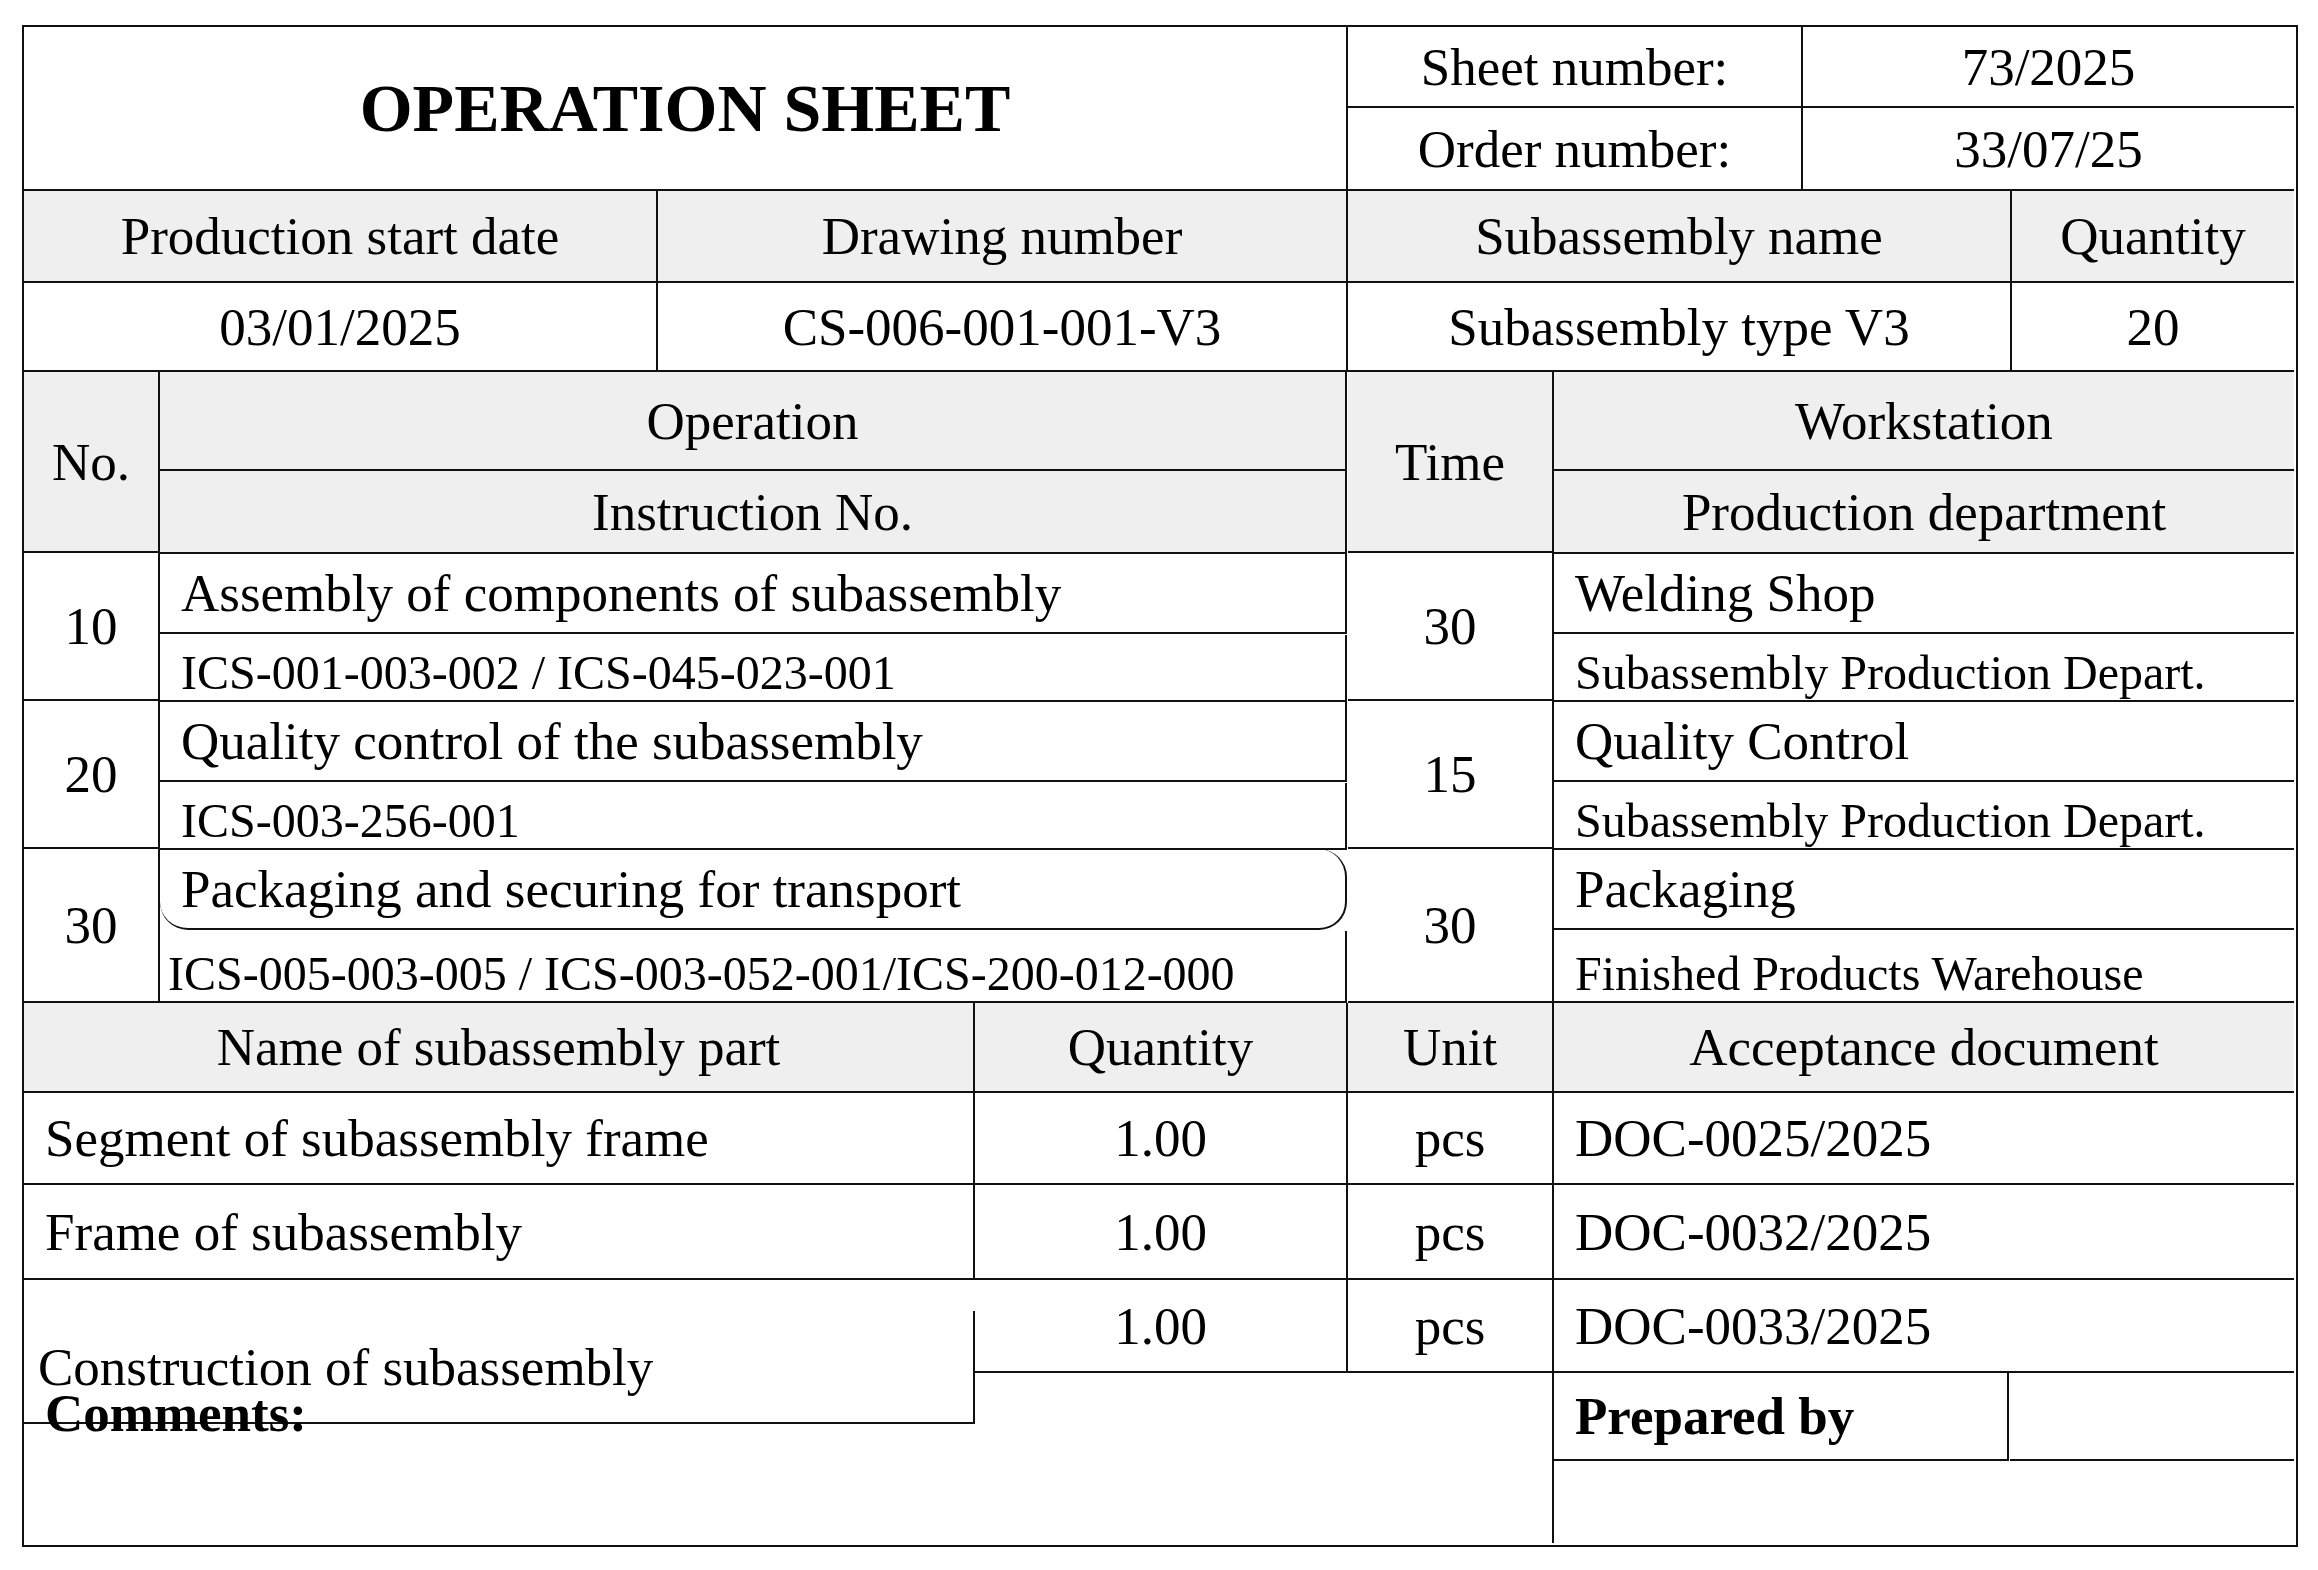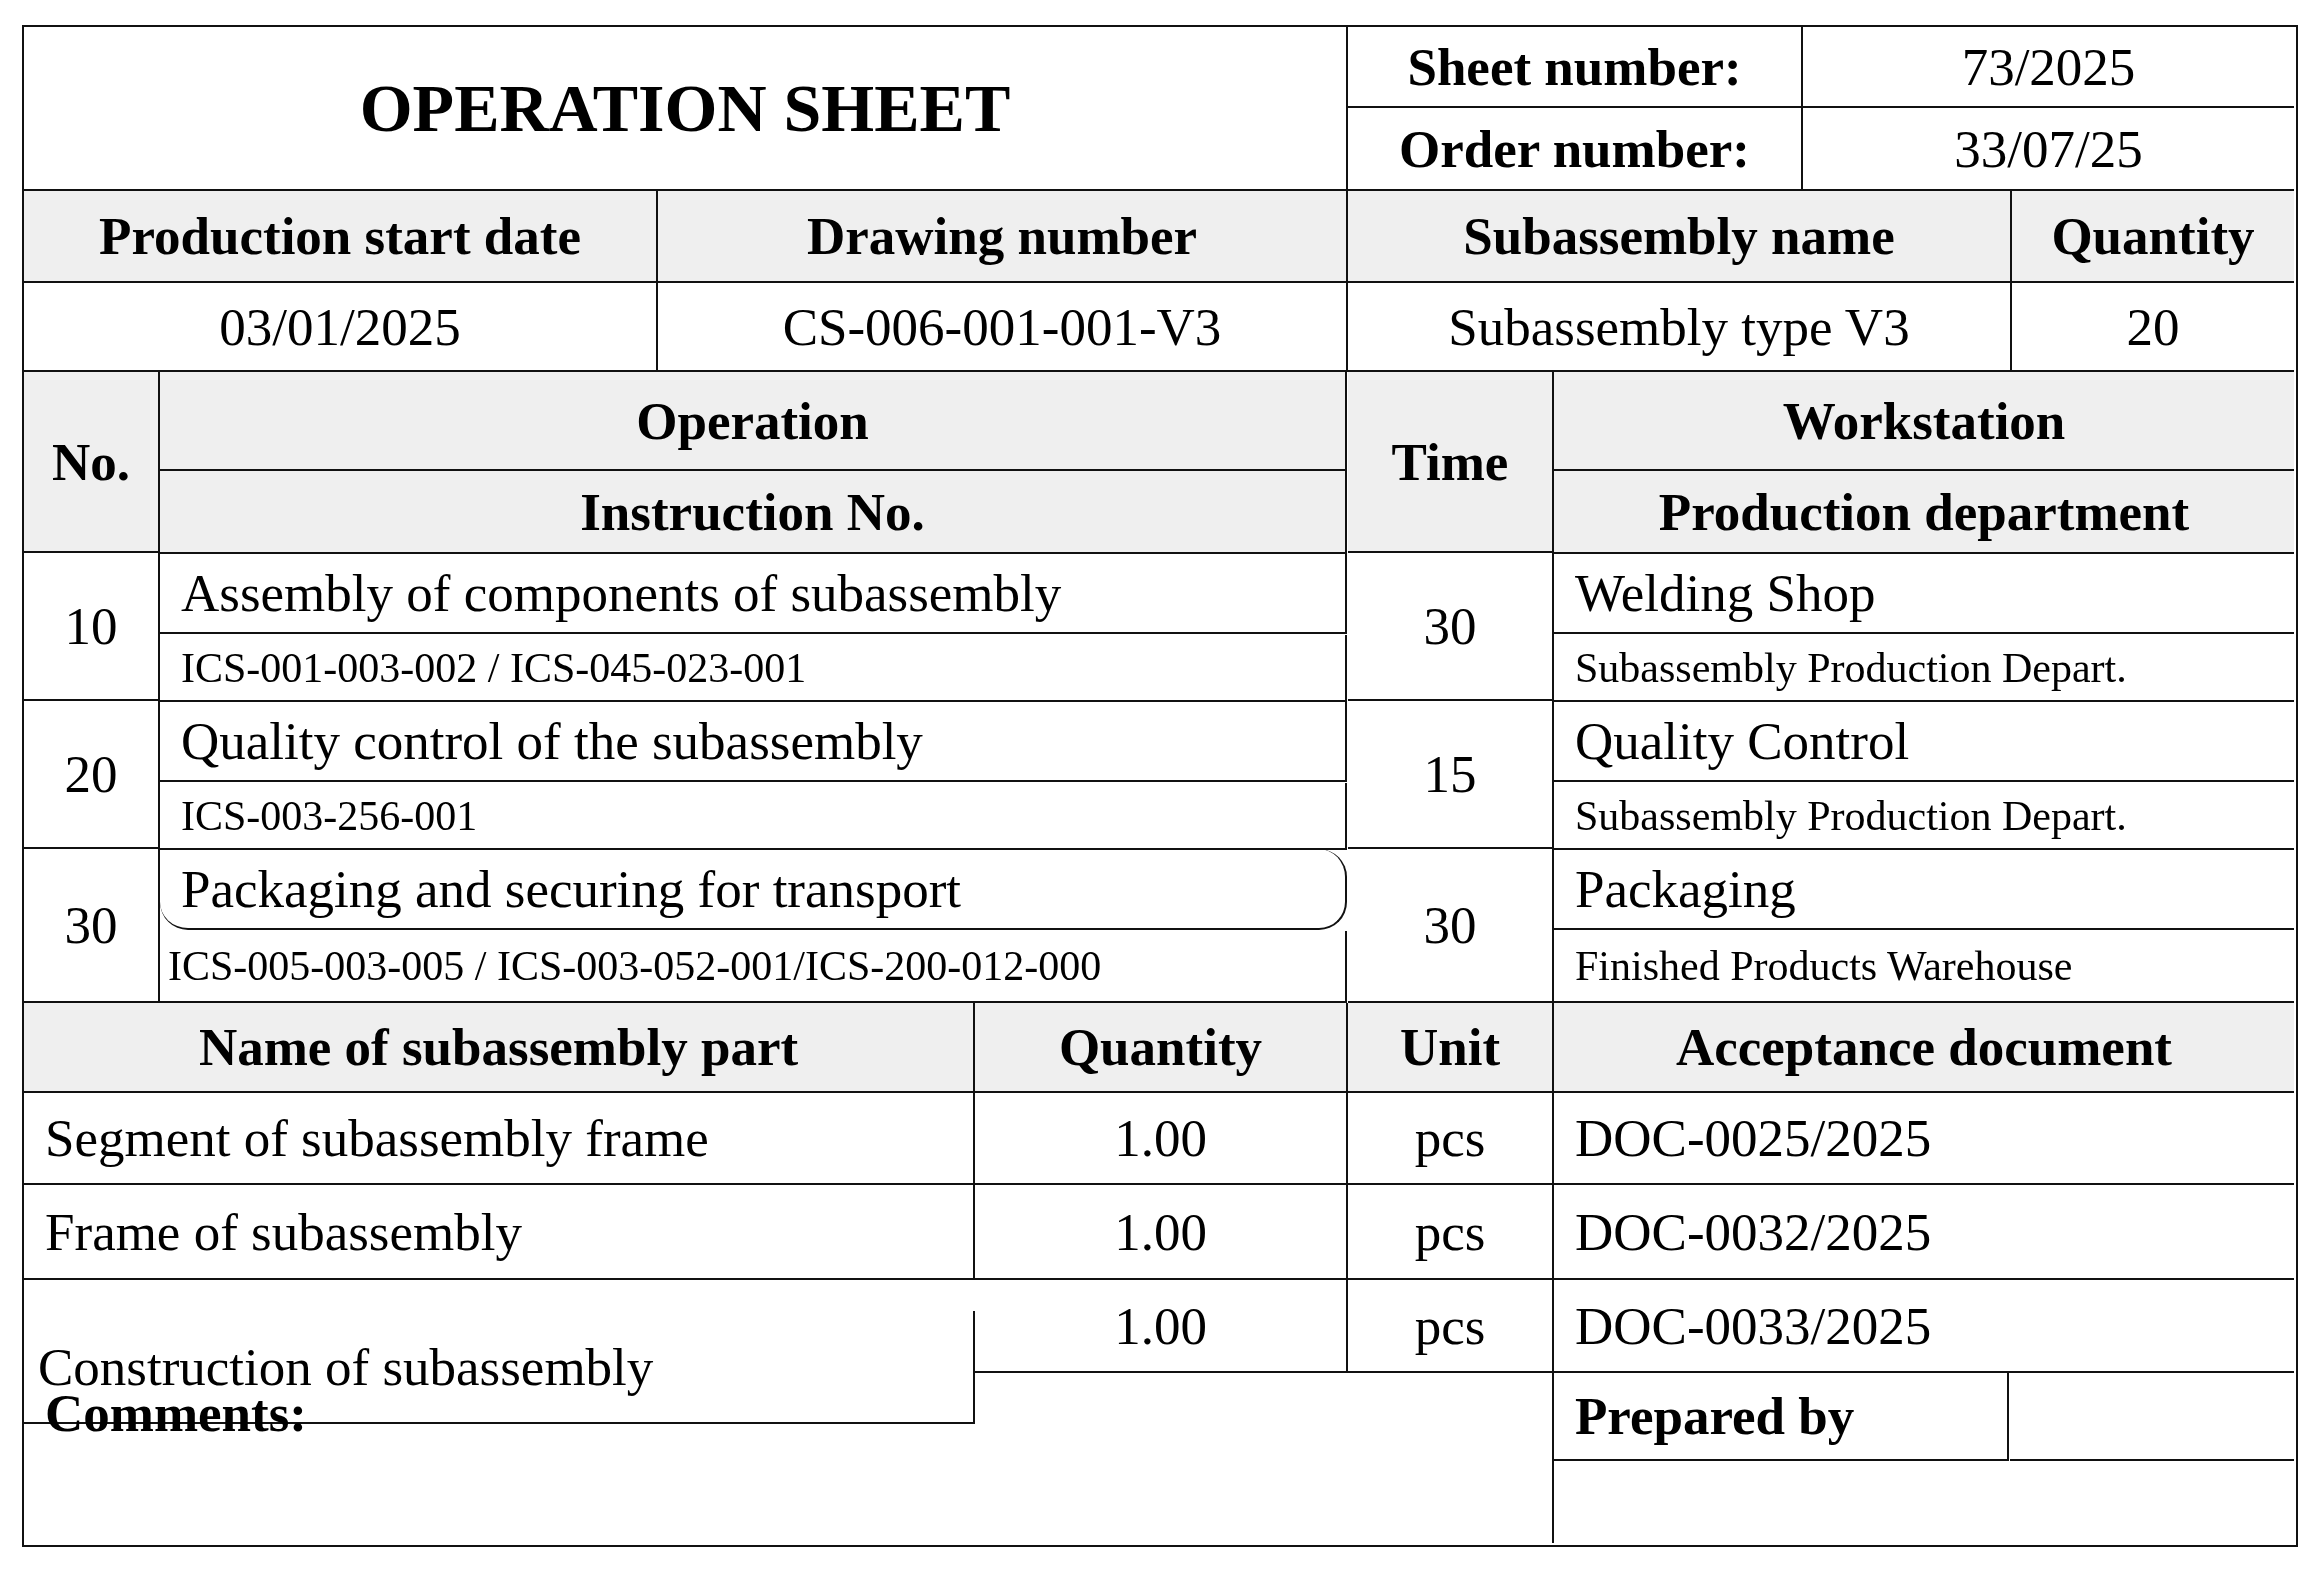--- a/index.html
+++ b/index.html
@@ -9,7 +9,7 @@
            border:2.8px solid #111; box-sizing:border-box; }
   .cell { position:absolute; box-sizing:border-box; display:flex; align-items:center;
           border-right:2.1px solid #111; border-bottom:2.1px solid #111; }
-  .hdr { background:#efefef; font-weight:bold; }
+  .hdr { background:#efefef; font-weight:normal; }
   .c { justify-content:center; text-align:center; }
   .l { justify-content:flex-start; padding-left:21px; }
   .f-title { font-size:68px; font-weight:bold; }

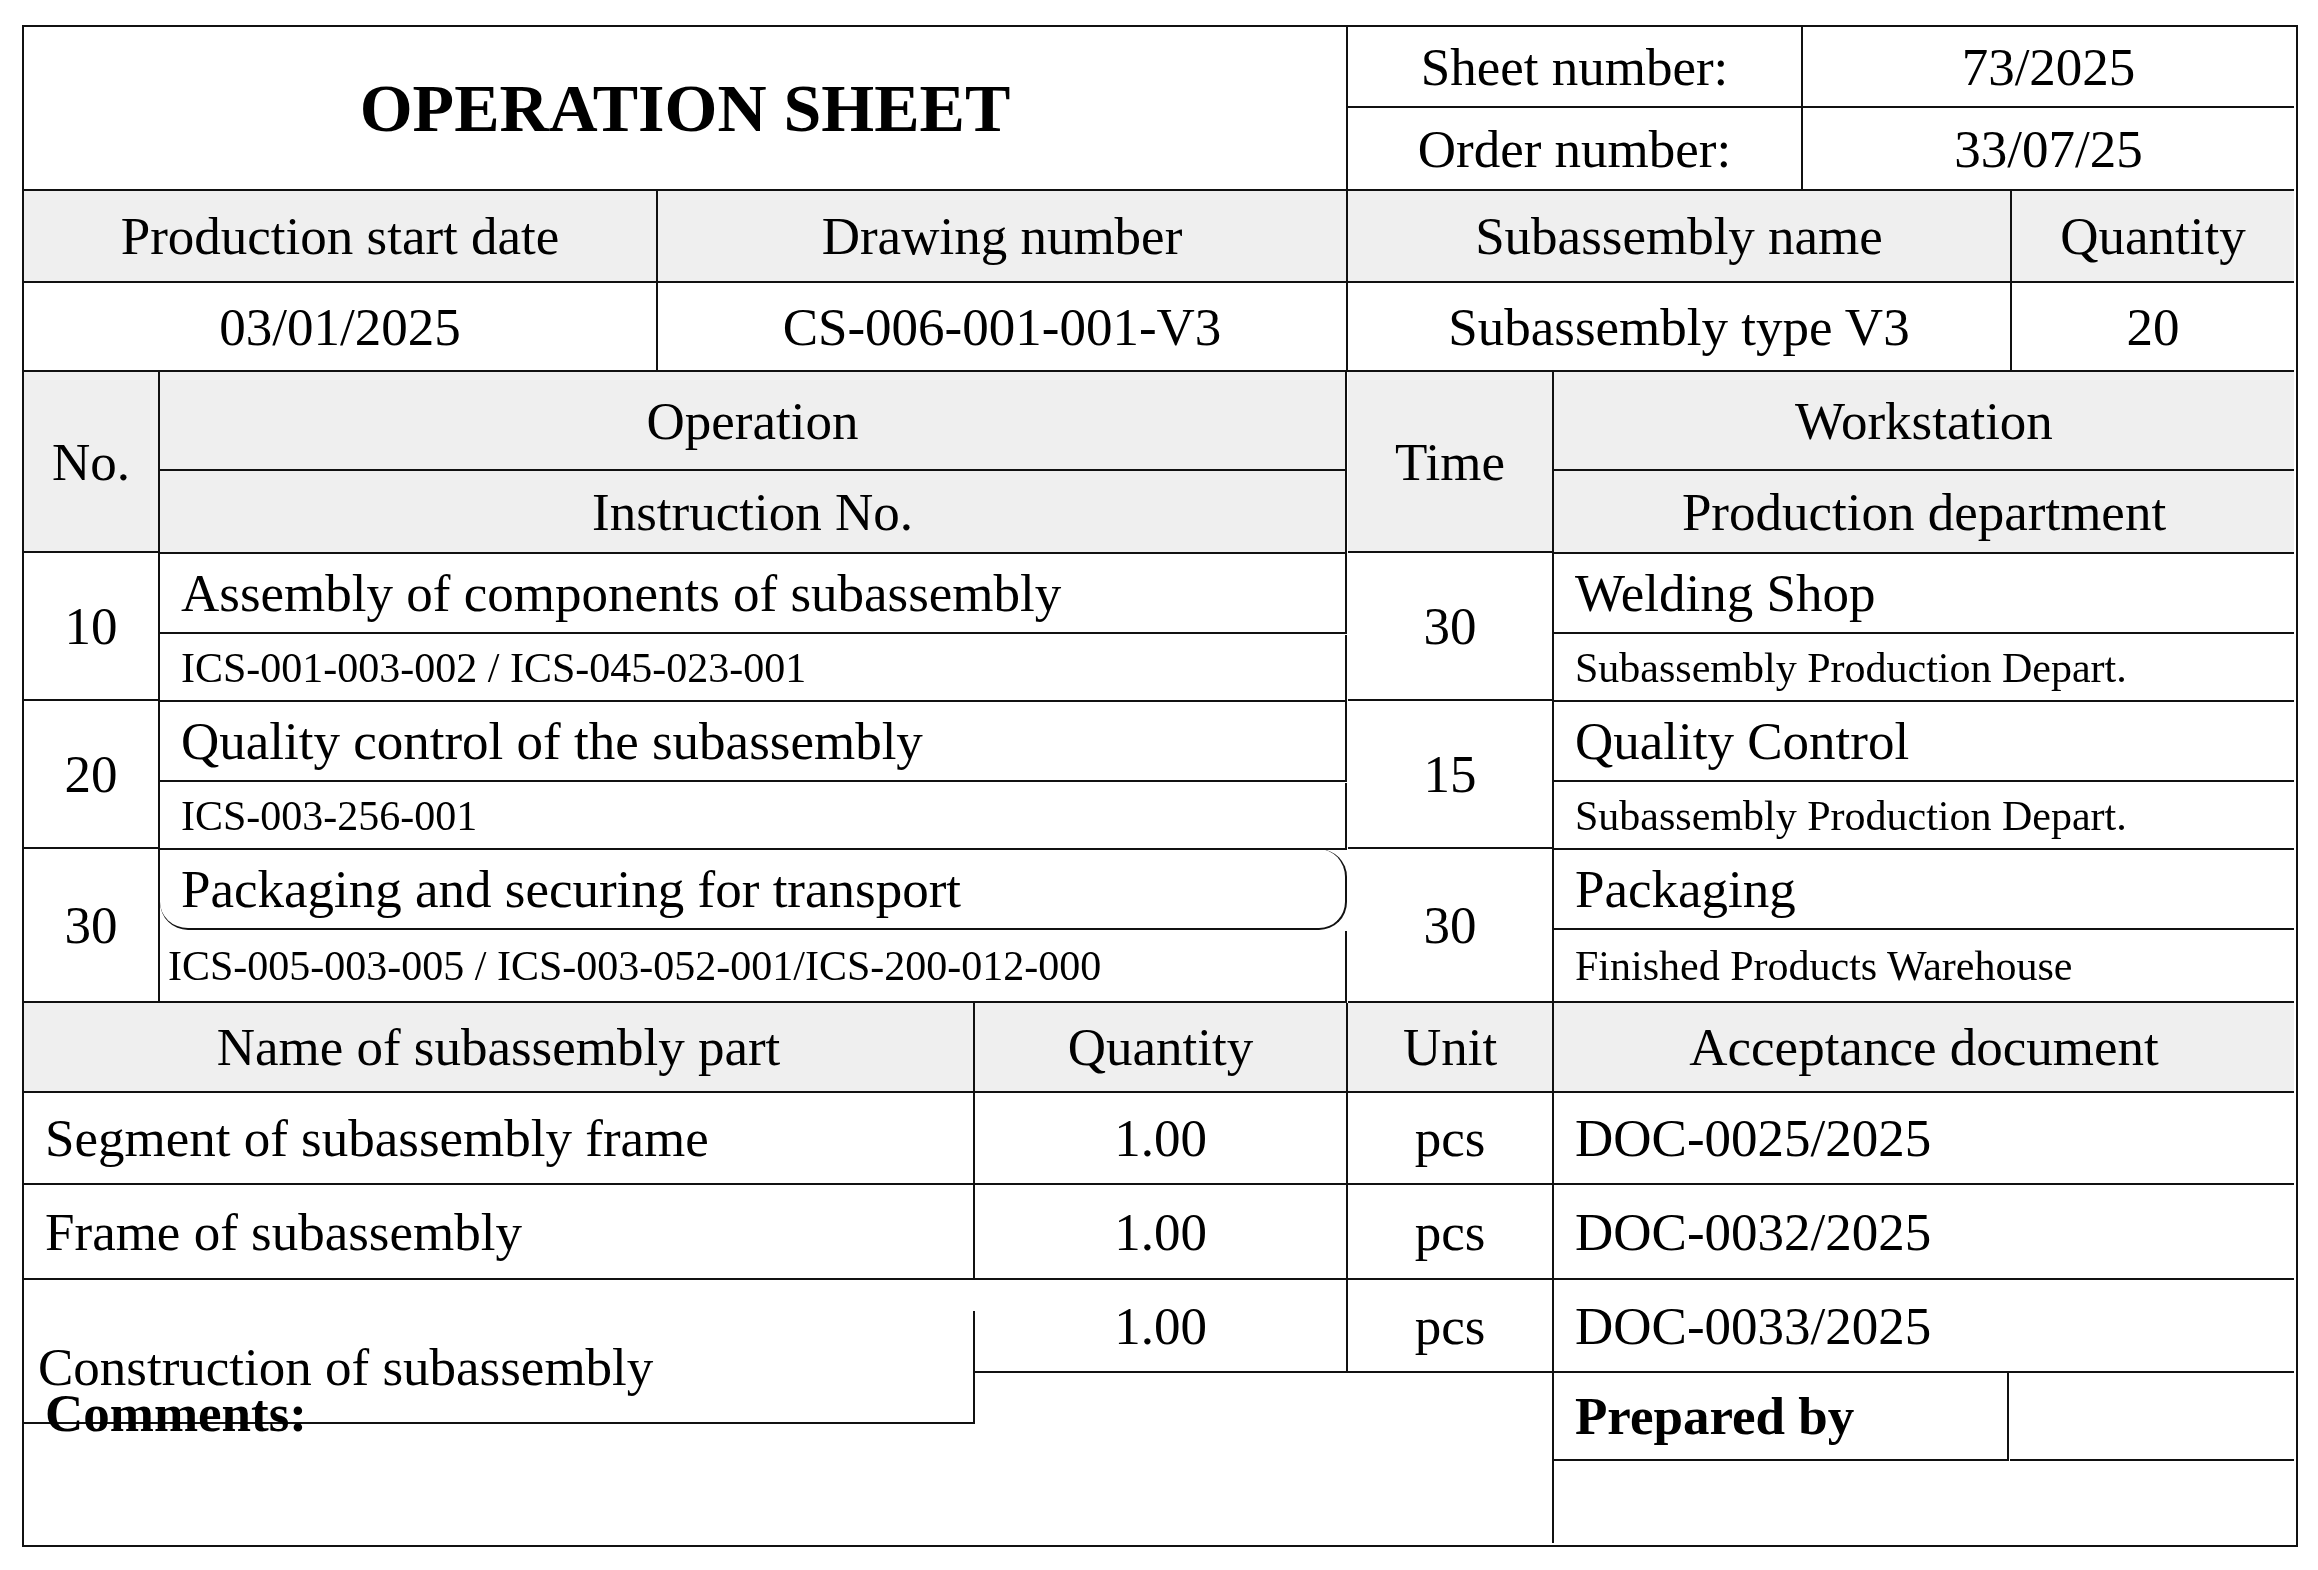--- a/index.html
+++ b/index.html
@@ -15,7 +15,7 @@
   .f-title { font-size:68px; font-weight:bold; }
   .f-hdr { font-size:53px; }
   .f-val { font-size:53px; }
-  .f-sub { font-size:42px; }
+  .f-sub { font-size:48px;align-items:flex-end; }
   .nr { border-right:none; }
   .nb { border-bottom:none; }
   .top { align-items:flex-start; padding-top:21px; }

